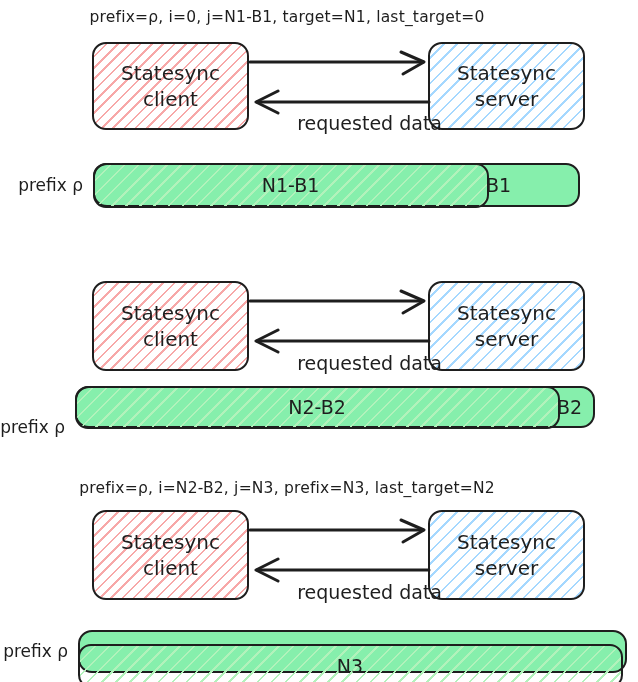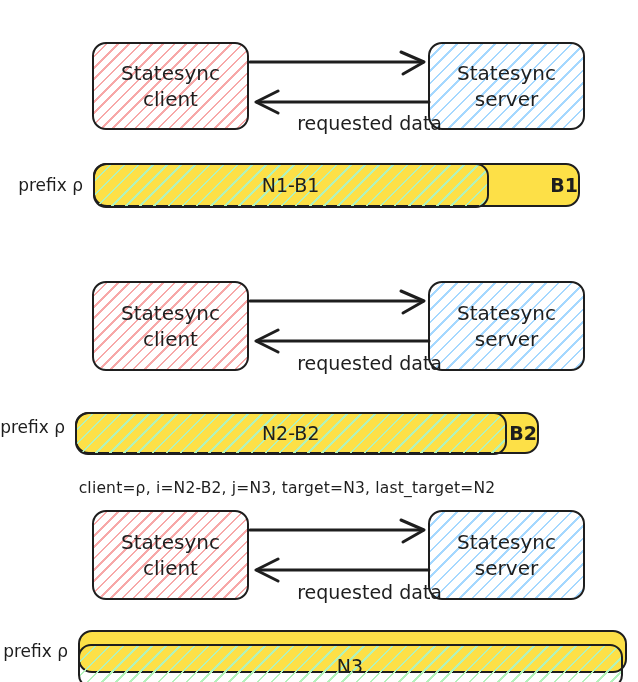--- a/index.html
+++ b/index.html
@@ -63,6 +63,7 @@
 
 <div class="canvas">
 
+  <div class="caption" style="top:8px">prefix=ρ, i=0, j=N1-B1, target=N1, last_target=0</div>
 
   <div class="box client" style="top:42px;height:88px">
     <div class="box-label">

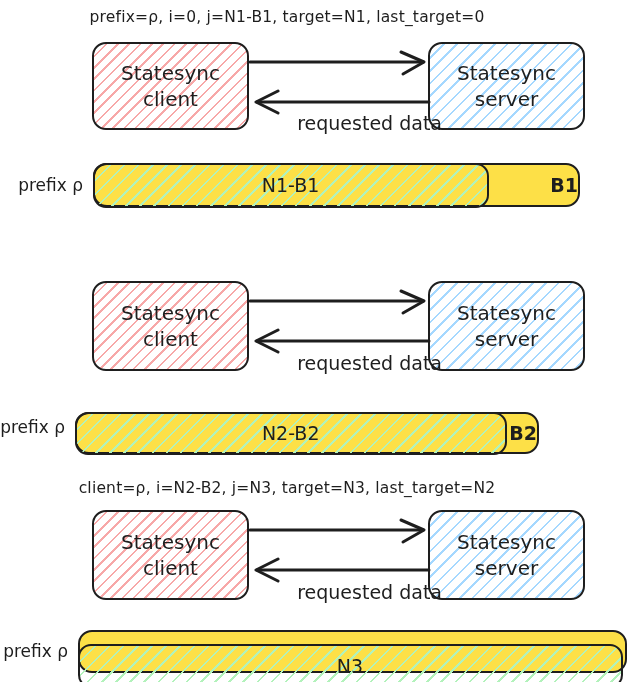--- a/index.html
+++ b/index.html
@@ -40,7 +40,7 @@
   .bar {
     position:absolute; box-sizing:border-box;
     border:2.5px solid #1e1e1e; border-radius:14px;
-    background:#fde047; display:flex; align-items:stretch;
+    background:#86efac; display:flex; align-items:stretch;
   }
   .bar .fill {
     box-sizing:border-box; flex:none;

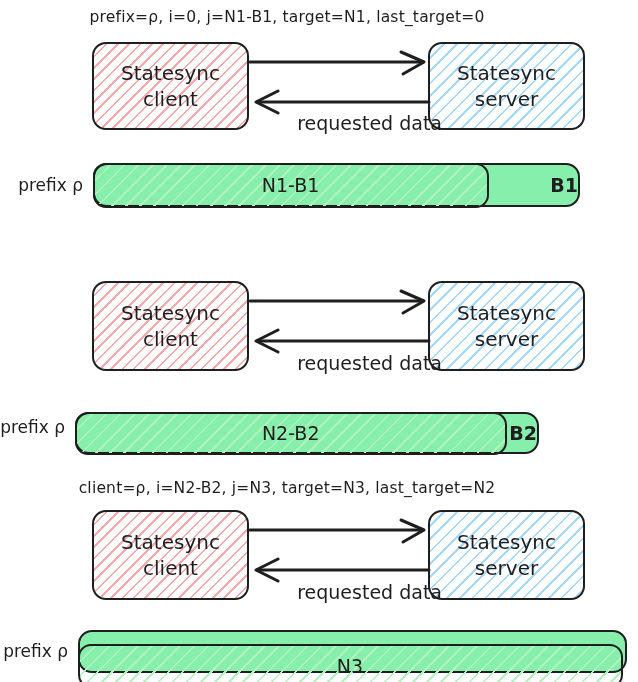--- a/index.html
+++ b/index.html
@@ -50,9 +50,8 @@
     display:flex; align-items:center; justify-content:center;
   }
   .bar .rest {
-    flex:1; display:flex; align-items:center; justify-content:flex-end;
+    flex:1; display:flex; align-items:center; justify-content:flex-start;
     overflow:hidden;
-    font-weight:bold;
   }
   .bar-text { font-size:19px; white-space:nowrap; }
   .arrow-stroke { stroke:#1e1e1e; stroke-width:3; fill:none;

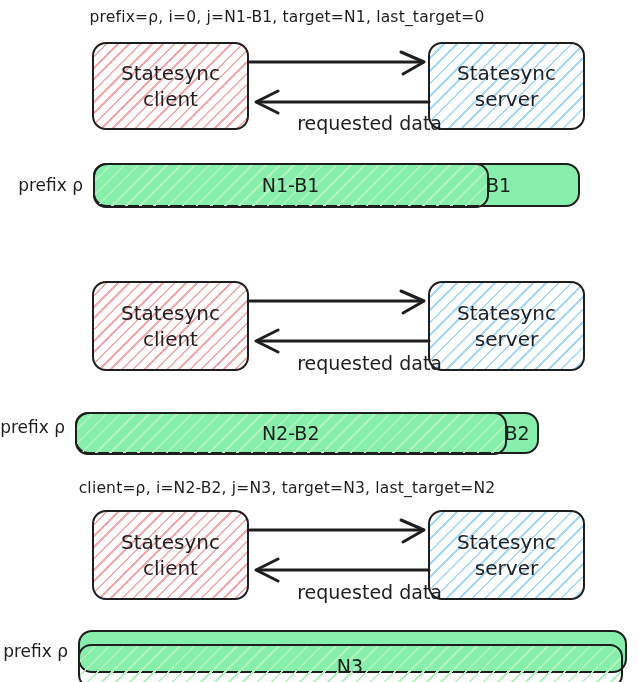--- a/index.html
+++ b/index.html
@@ -126,7 +126,7 @@
   <div class="resp-label" style="top:352px">requested data</div>
 
   <div class="prefix-label" style="top:406px;right:573px;line-height:42px">prefix ρ</div>
-  <div class="bar" style="top:412px;left:75px;width:464px;height:42px">
+  <div class="bar" style="top:386px;left:75px;width:520px;height:42px">
     <div class="fill" style="width: 94%;">
       <span class="bar-text">N2-B2</span>
     </div>

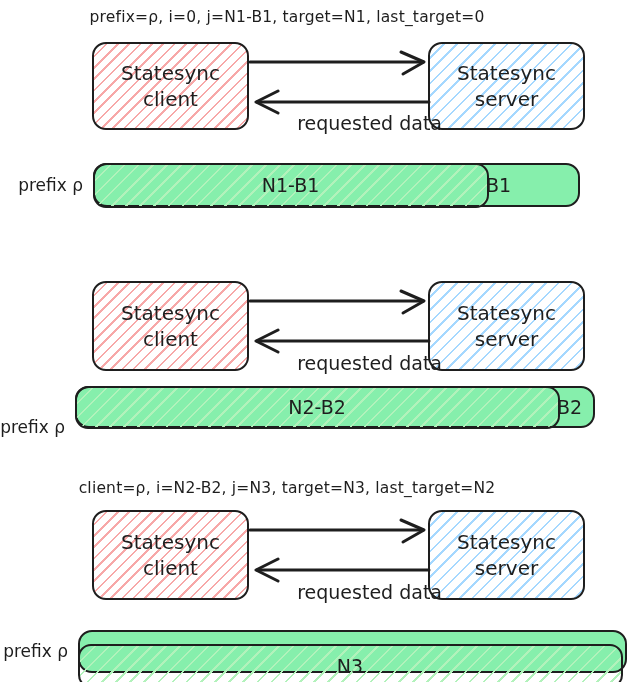--- a/index.html
+++ b/index.html
@@ -135,7 +135,7 @@
     </div>
   </div>
 
-  <div class="caption" style="top:479px">client=ρ, i=N2-B2, j=N3, target=N3, last_target=N2</div>
+  <div class="caption" style="top:479px">prefix=ρ, i=N2-B2, j=N3, prefix=N3, last_target=N2</div>
 
   <div class="box client" style="top:510px;height:90px">
     <div class="box-label">

